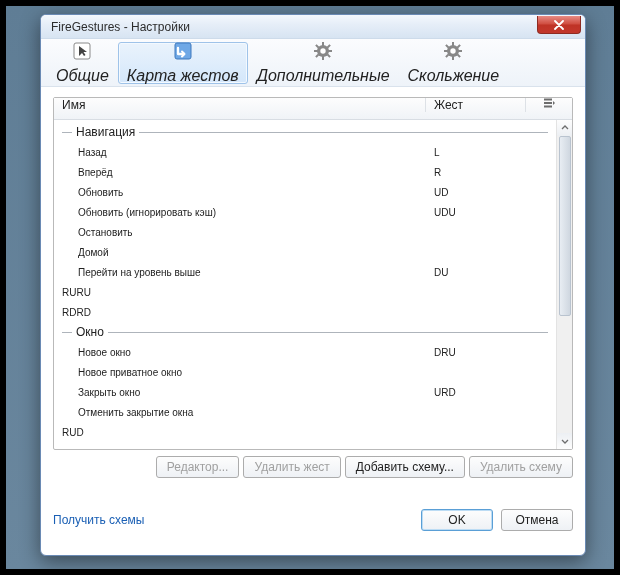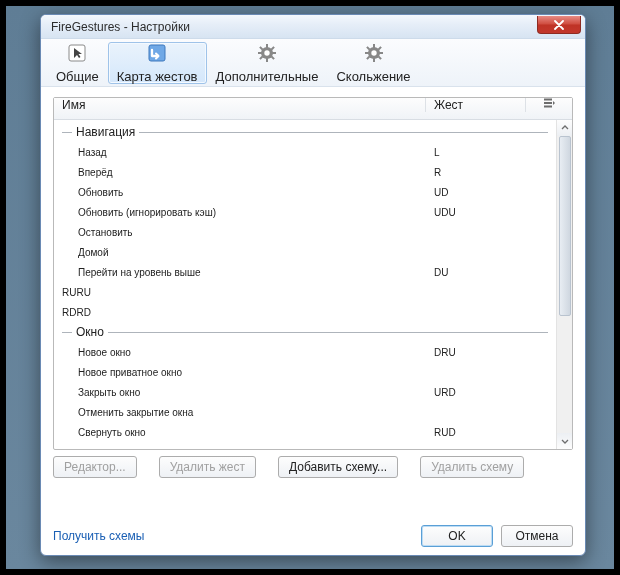--- a/index.html
+++ b/index.html
@@ -91,7 +91,7 @@
     width: 22px; height: 22px;
     display: flex; align-items: center; justify-content: center;
   }
-  .tab-label { font-size: 13px; color: #222; margin-top: 6px; white-space: nowrap; }
+  .tab-label { font-size: 16px; color: #222; margin-top: 6px; white-space: nowrap; font-style: italic; }
 
   .content {
     padding: 10px 12px 8px 12px;

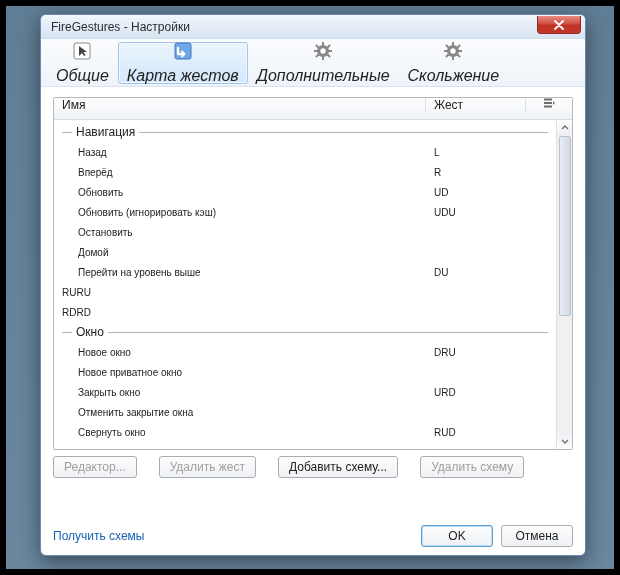--- a/index.html
+++ b/index.html
@@ -391,7 +391,6 @@
                 <span class="cell-gest"></span>
               </div>
               <div class="row">
-                <span class="cell-name">Свернуть окно</span>
                 <span class="cell-gest">RUD</span>
               </div>
             </div>

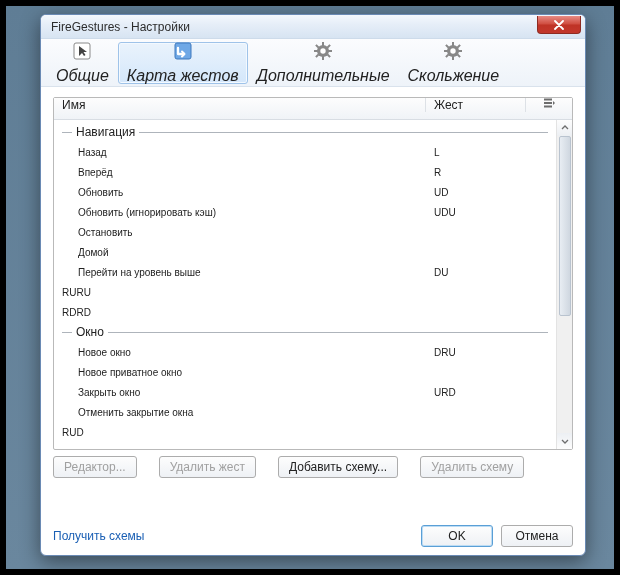--- a/index.html
+++ b/index.html
@@ -190,7 +190,8 @@
   .button-row {
     margin-top: 6px;
     display: flex;
-    gap: 22px;
+    gap: 4px;
+    justify-content: flex-end;
   }
   .btn {
     height: 22px;

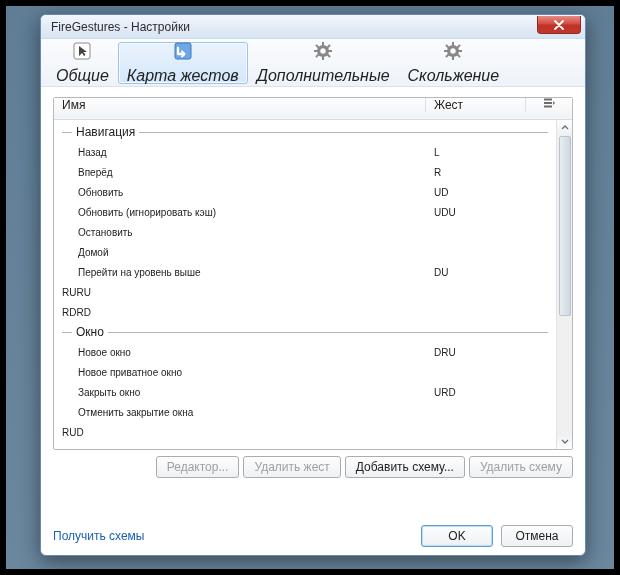--- a/index.html
+++ b/index.html
@@ -211,7 +211,7 @@
 
   .footer {
     position: absolute;
-    left: 12px; right: 12px; bottom: 8px;
+    left: 12px; right: 12px; bottom: 24px;
     display: flex;
     align-items: center;
     justify-content: space-between;

